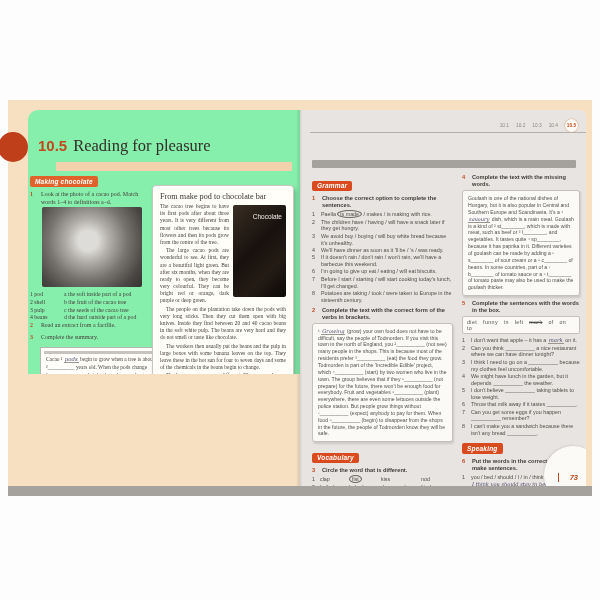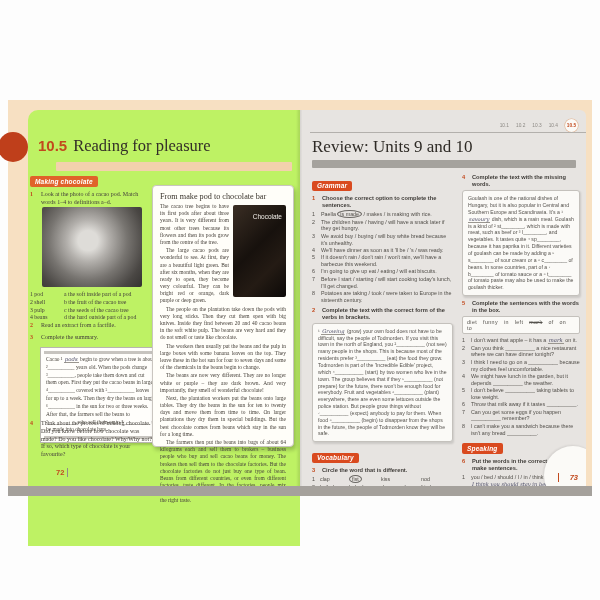--- a/index.html
+++ b/index.html
@@ -10,7 +10,7 @@
   .gutter{position:absolute;left:288px;top:10px;width:6px;height:376px;background:linear-gradient(to right,rgba(0,0,0,0) ,rgba(0,0,0,0.10) 55%,rgba(0,0,0,0.02));}
 
   
-  .page-left{position:absolute;left:20px;top:10px;width:272px;height:436px;background:#bef264;border-top-left-radius:10px;overflow:hidden;}
+  .page-left{position:absolute;left:20px;top:10px;width:272px;height:264px;background:#86efac;border-top-left-radius:10px;overflow:hidden;}
   .lp-head{position:absolute;left:10px;top:26px;white-space:nowrap;}
   .lp-num{font:bold 15px "Liberation Sans",sans-serif;color:#c2491d;margin-right:6px;}
   .lp-title{font:16.5px "Liberation Serif",serif;color:#332e28;}

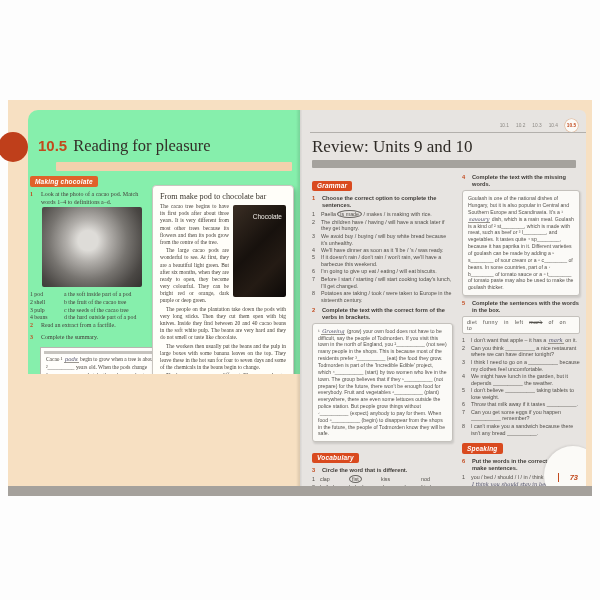--- a/index.html
+++ b/index.html
@@ -154,7 +154,6 @@
         <span class="tab-active">10.5</span>
       </div>
       <div class="tab-line"></div>
-      <div class="rp-title">Review: Units 9 and 10</div>
       <div class="rp-bar"></div>
 
       <div class="cols">

